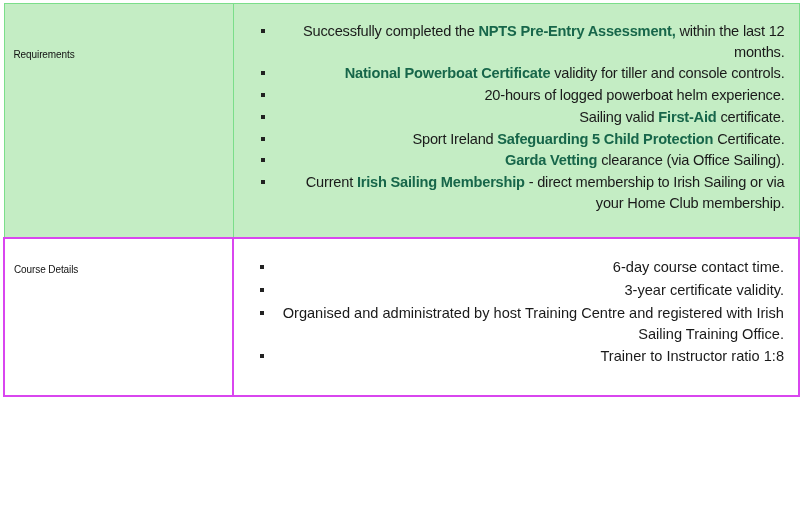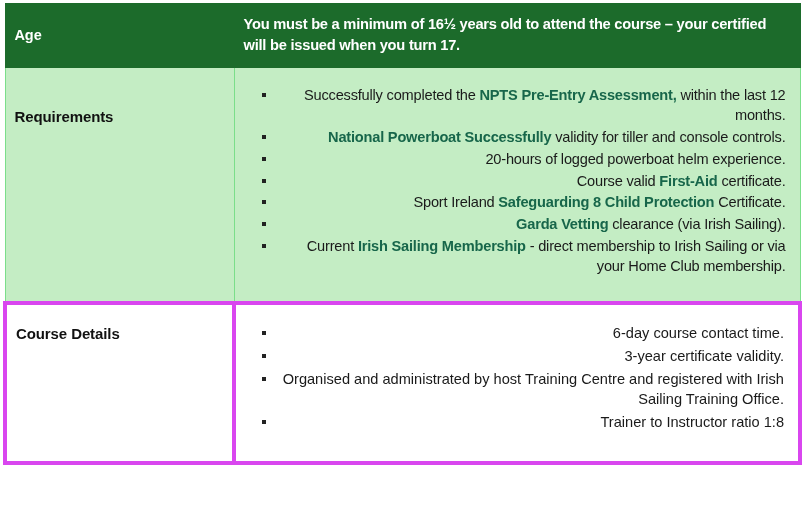--- a/index.html
+++ b/index.html
@@ -149,14 +149,6 @@
     </colgroup>
     <tbody>
 
-      <tr class="row-age">
-        <td class="cell-label">
-          <span class="age-label">Age</span>
-        </td>
-        <td class="cell-content">
-          <div class="age-text">You must be a minimum of 16½ years old to attend the course – your certified will be issued when you turn 17.</div>
-        </td>
-      </tr>
 
       <tr class="row-req">
         <td class="cell-label">

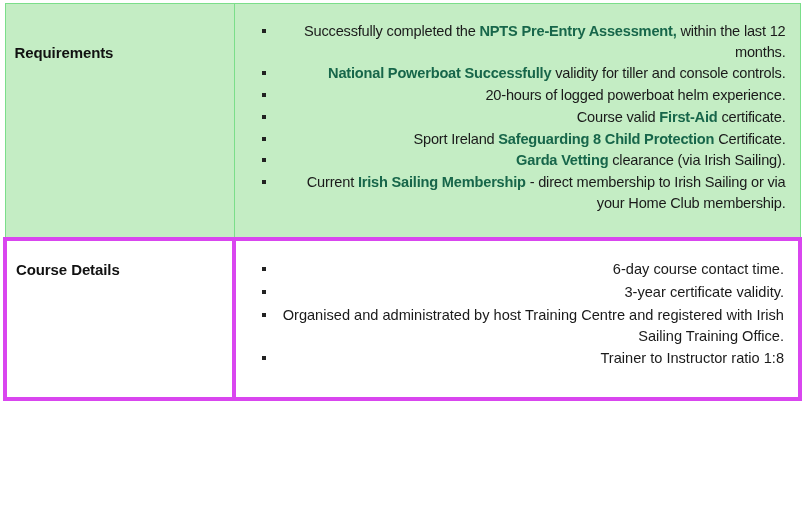--- a/index.html
+++ b/index.html
@@ -85,8 +85,8 @@
 
   .row-label {
     color: #111111;
-    font-weight: bold;
-    font-size: 15px;
+    font-weight: normal;
+    font-size: 10px;
     letter-spacing: -0.1px;
   }
 

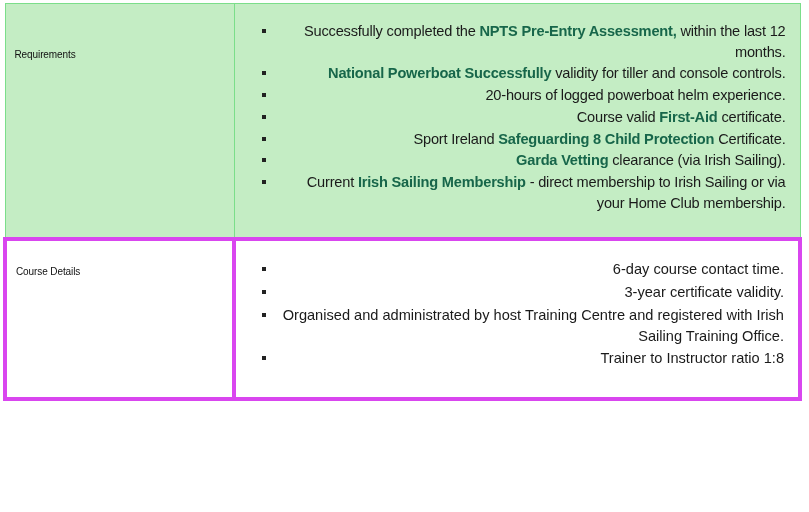--- a/index.html
+++ b/index.html
@@ -157,7 +157,7 @@
         <td class="cell-content">
           <ul class="bullets req-list">
               <li><span class="plain">Successfully completed the </span><span class="accent">NPTS Pre-Entry Assessment,</span><span class="plain"> within the last 12 months.</span></li>
-              <li><span class="accent">National Powerboat Successfully</span><span class="plain"> validity for tiller and console controls.</span></li>
+              <li><span class="accent">National Powerboat Certificate</span><span class="plain"> validity for tiller and console controls.</span></li>
               <li><span class="plain">20-hours of logged powerboat helm experience.</span></li>
               <li><span class="plain">Course valid </span><span class="accent">First-Aid</span><span class="plain"> certificate.</span></li>
               <li><span class="plain">Sport Ireland </span><span class="accent">Safeguarding 8 Child Protection</span><span class="plain"> Certificate.</span></li>

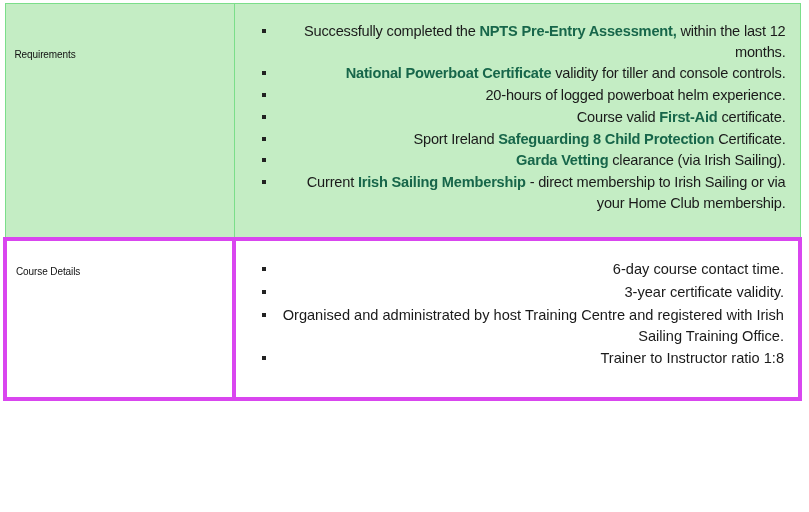--- a/index.html
+++ b/index.html
@@ -159,7 +159,7 @@
               <li><span class="plain">Successfully completed the </span><span class="accent">NPTS Pre-Entry Assessment,</span><span class="plain"> within the last 12 months.</span></li>
               <li><span class="accent">National Powerboat Certificate</span><span class="plain"> validity for tiller and console controls.</span></li>
               <li><span class="plain">20-hours of logged powerboat helm experience.</span></li>
-              <li><span class="plain">Course valid </span><span class="accent">First-Aid</span><span class="plain"> certificate.</span></li>
+              <li><span class="plain">Sailing valid </span><span class="accent">First-Aid</span><span class="plain"> certificate.</span></li>
               <li><span class="plain">Sport Ireland </span><span class="accent">Safeguarding 8 Child Protection</span><span class="plain"> Certificate.</span></li>
               <li><span class="accent">Garda Vetting</span><span class="plain"> clearance (via Irish Sailing).</span></li>
               <li><span class="plain">Current </span><span class="accent">Irish Sailing Membership</span><span class="plain"> - direct membership to Irish Sailing or via your Home Club membership.</span></li>

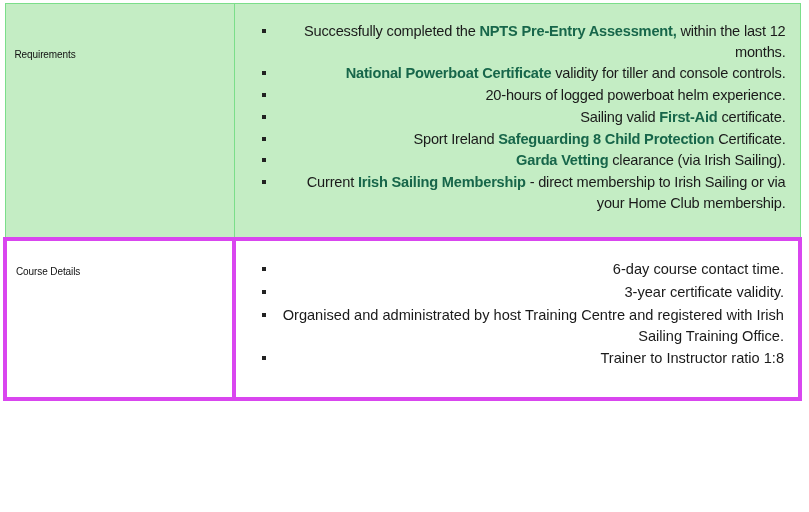--- a/index.html
+++ b/index.html
@@ -160,7 +160,7 @@
               <li><span class="accent">National Powerboat Certificate</span><span class="plain"> validity for tiller and console controls.</span></li>
               <li><span class="plain">20-hours of logged powerboat helm experience.</span></li>
               <li><span class="plain">Sailing valid </span><span class="accent">First-Aid</span><span class="plain"> certificate.</span></li>
-              <li><span class="plain">Sport Ireland </span><span class="accent">Safeguarding 8 Child Protection</span><span class="plain"> Certificate.</span></li>
+              <li><span class="plain">Sport Ireland </span><span class="accent">Safeguarding 5 Child Protection</span><span class="plain"> Certificate.</span></li>
               <li><span class="accent">Garda Vetting</span><span class="plain"> clearance (via Irish Sailing).</span></li>
               <li><span class="plain">Current </span><span class="accent">Irish Sailing Membership</span><span class="plain"> - direct membership to Irish Sailing or via your Home Club membership.</span></li>
             </ul>

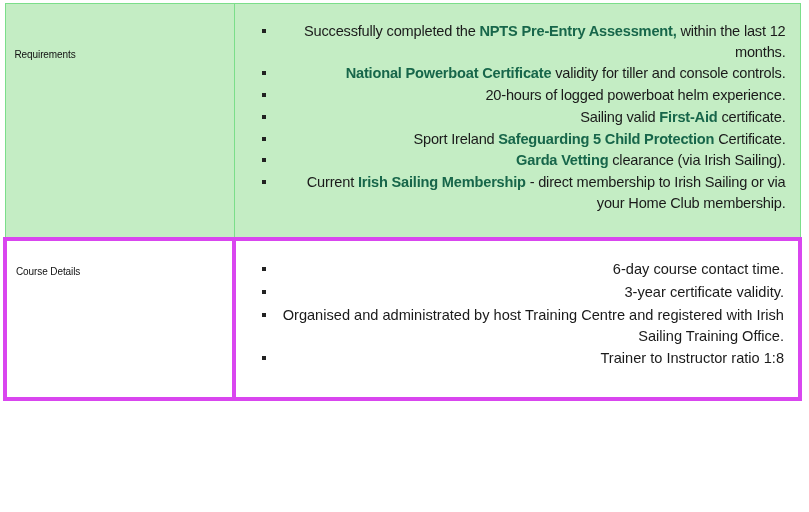--- a/index.html
+++ b/index.html
@@ -161,7 +161,7 @@
               <li><span class="plain">20-hours of logged powerboat helm experience.</span></li>
               <li><span class="plain">Sailing valid </span><span class="accent">First-Aid</span><span class="plain"> certificate.</span></li>
               <li><span class="plain">Sport Ireland </span><span class="accent">Safeguarding 5 Child Protection</span><span class="plain"> Certificate.</span></li>
-              <li><span class="accent">Garda Vetting</span><span class="plain"> clearance (via Irish Sailing).</span></li>
+              <li><span class="accent">Garda Vetting</span><span class="plain"> clearance (via Office Sailing).</span></li>
               <li><span class="plain">Current </span><span class="accent">Irish Sailing Membership</span><span class="plain"> - direct membership to Irish Sailing or via your Home Club membership.</span></li>
             </ul>
         </td>

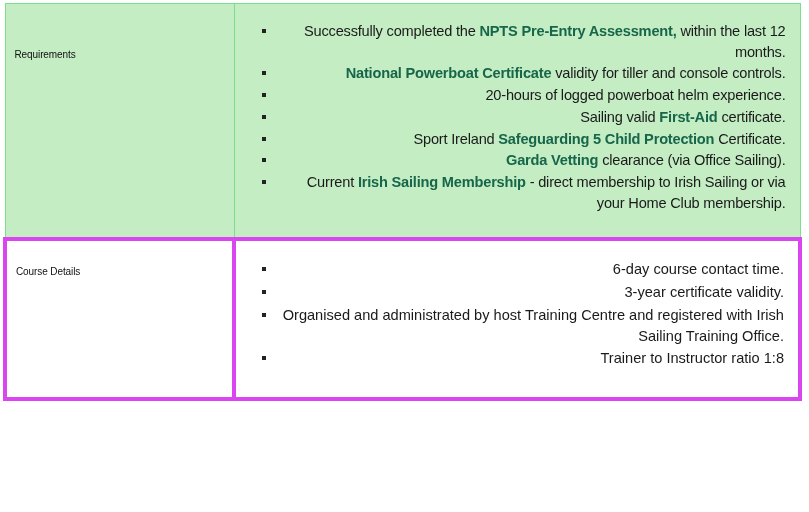--- a/index.html
+++ b/index.html
@@ -73,7 +73,7 @@
   
   tr.row-details td {
     background: #ffffff;
-    border: 4px solid #d946ef;
+    border: 2px solid #d946ef;
     vertical-align: top;
   }
   tr.row-details td.cell-label {

